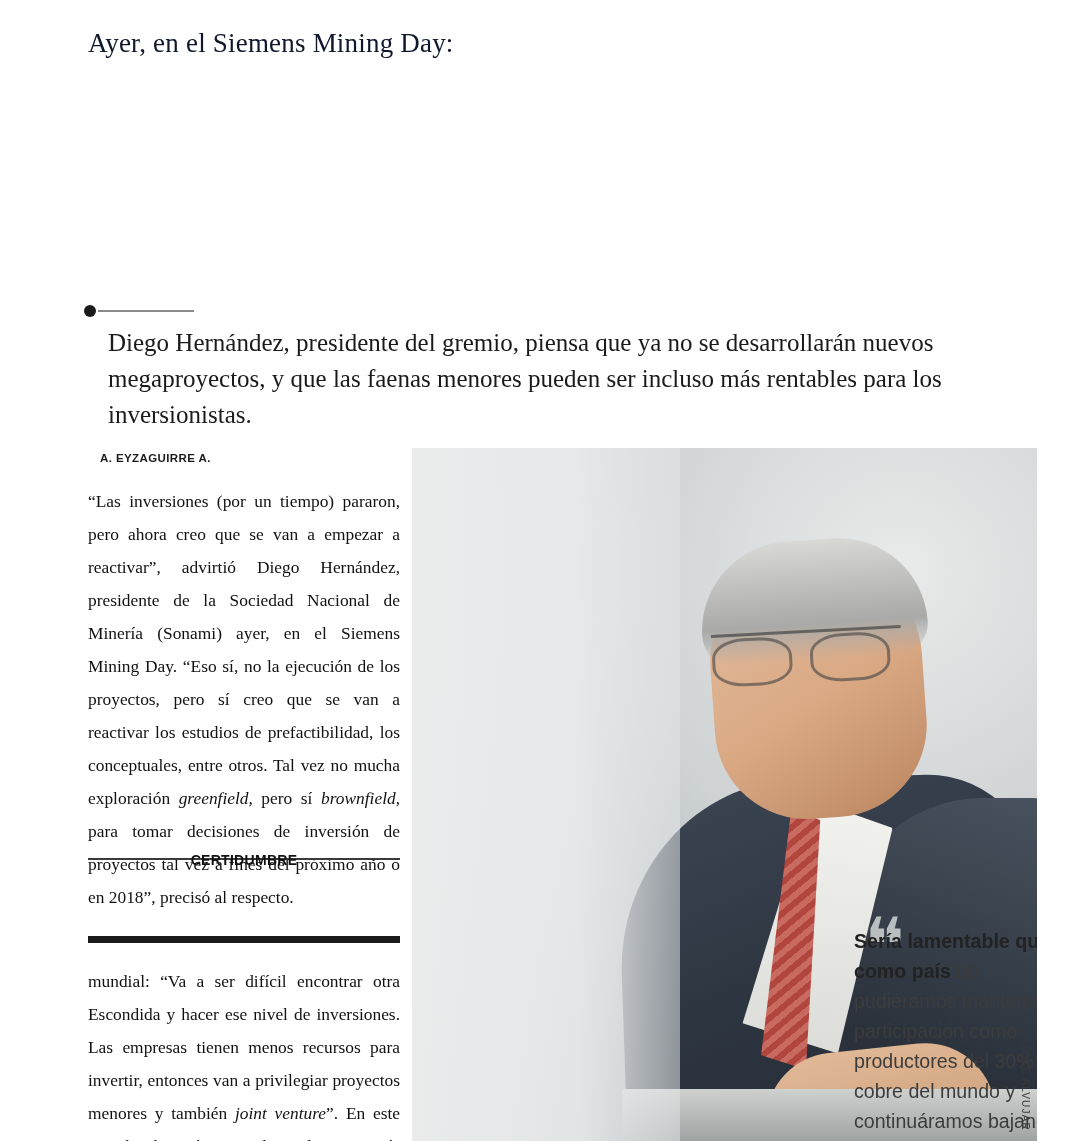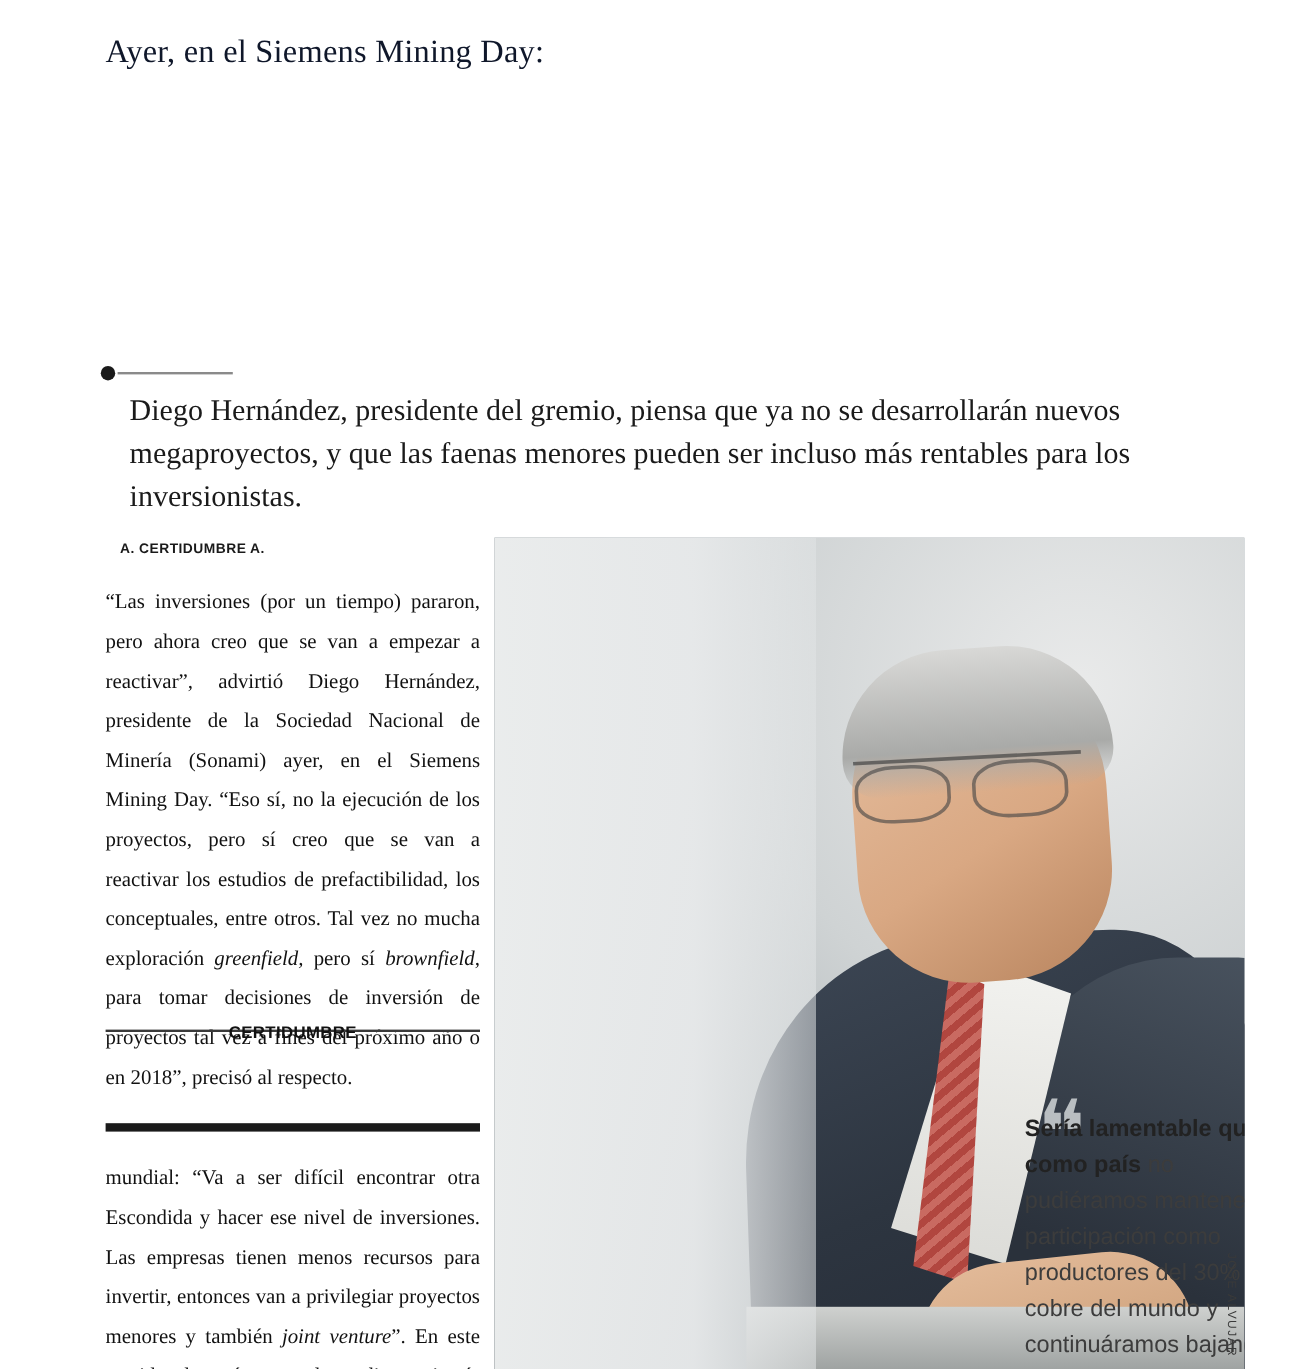--- a/index.html
+++ b/index.html
@@ -314,7 +314,7 @@
 
   <div class="standfirst">Diego Hernández, presidente del gremio, piensa que ya no se desarrollarán nuevos megaproyectos, y que las faenas menores pueden ser incluso más rentables para los inversionistas.</div>
 
-  <div class="byline">A. CERTIDUMBRE A.</div>
+  <div class="byline">A. EYZAGUIRRE A.</div>
 
   <div class="col-text col-top">
     <p class="noindent"><span>“Las inversiones (por un tiempo) pararon, pero ahora creo que se van a empezar a reactivar”, advirtió Diego Hernández, presidente de la Sociedad Nacional de Minería (Sonami) ayer, en el Siemens Mining Day. “Eso sí, no la ejecución de los proyectos, pero sí creo que se van a reactivar los estudios de prefactibilidad, los conceptuales, entre otros. Tal vez no mucha exploración </span><em>greenfield,</em><span> pero sí </span><em>brownfield</em><span>, para tomar decisiones de inversión de proyectos tal vez a fines del próximo año o en 2018”, precisó al respecto.</span></p>

